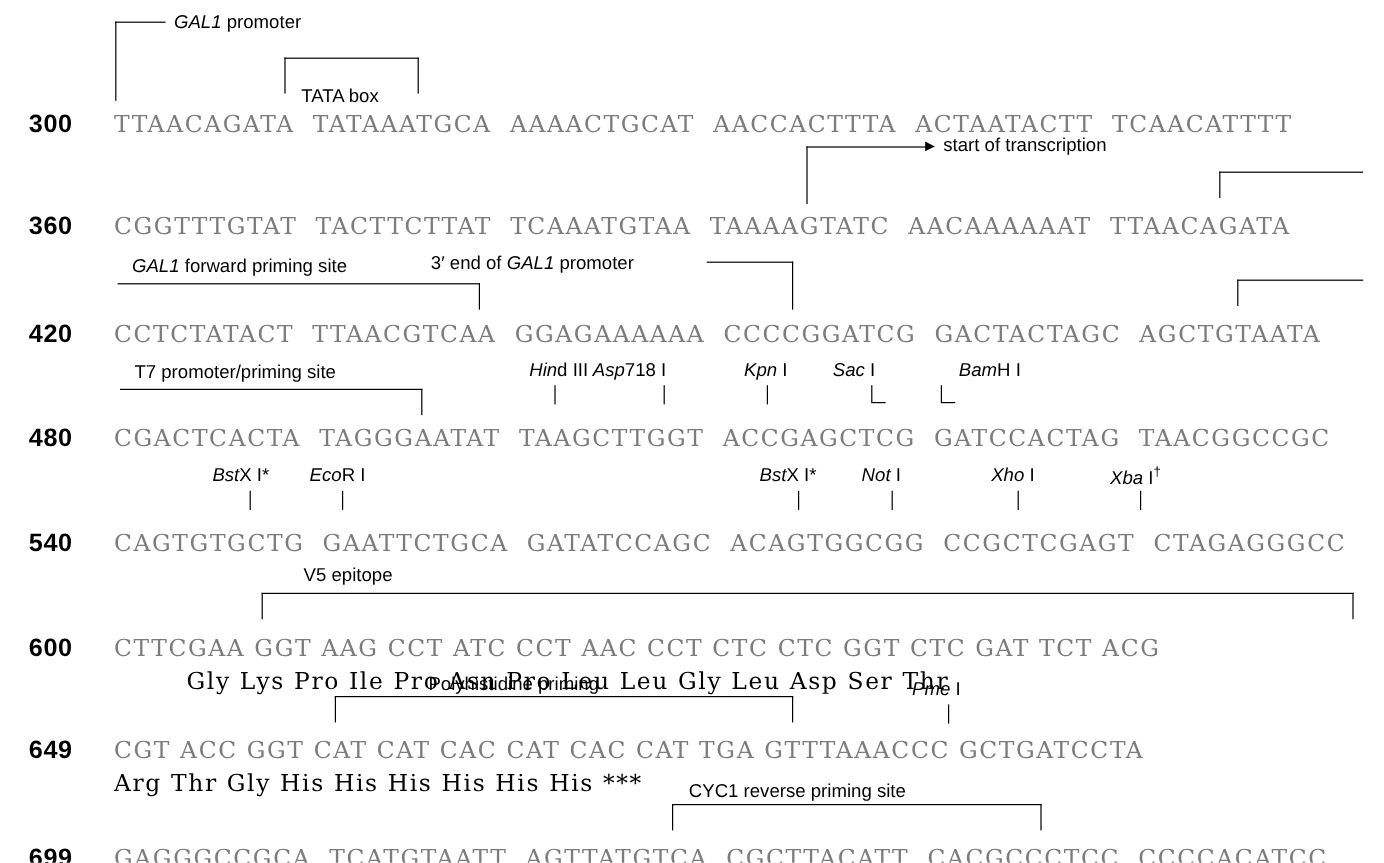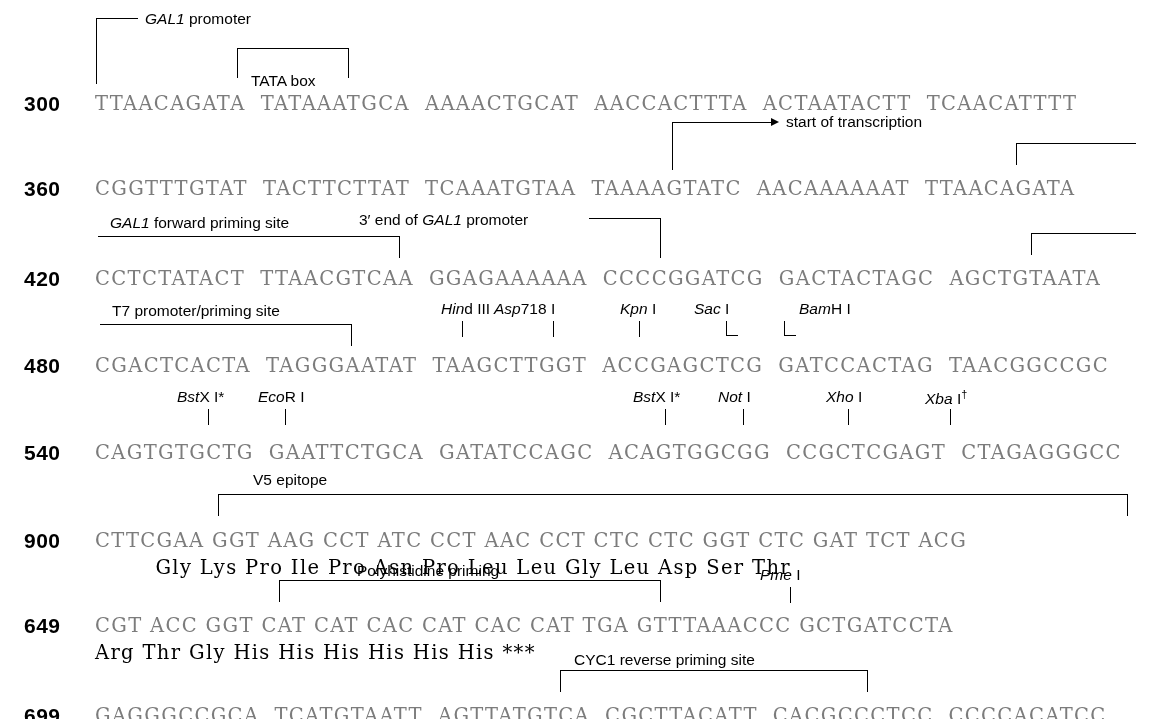--- a/index.html
+++ b/index.html
@@ -193,7 +193,7 @@
   <div class="tick" style="left:950px; top:409px; height:16px;"></div>
 
   <div class="row" style="top:529px">
-    <div class="rownum">900</div>
+    <div class="rownum">600</div>
     <div class="seq">CTTCGAA GGT AAG CCT ATC CCT AAC CCT CTC CTC GGT CTC GAT TCT ACG</div>
   </div>
   <div class="row" style="top:556px">

